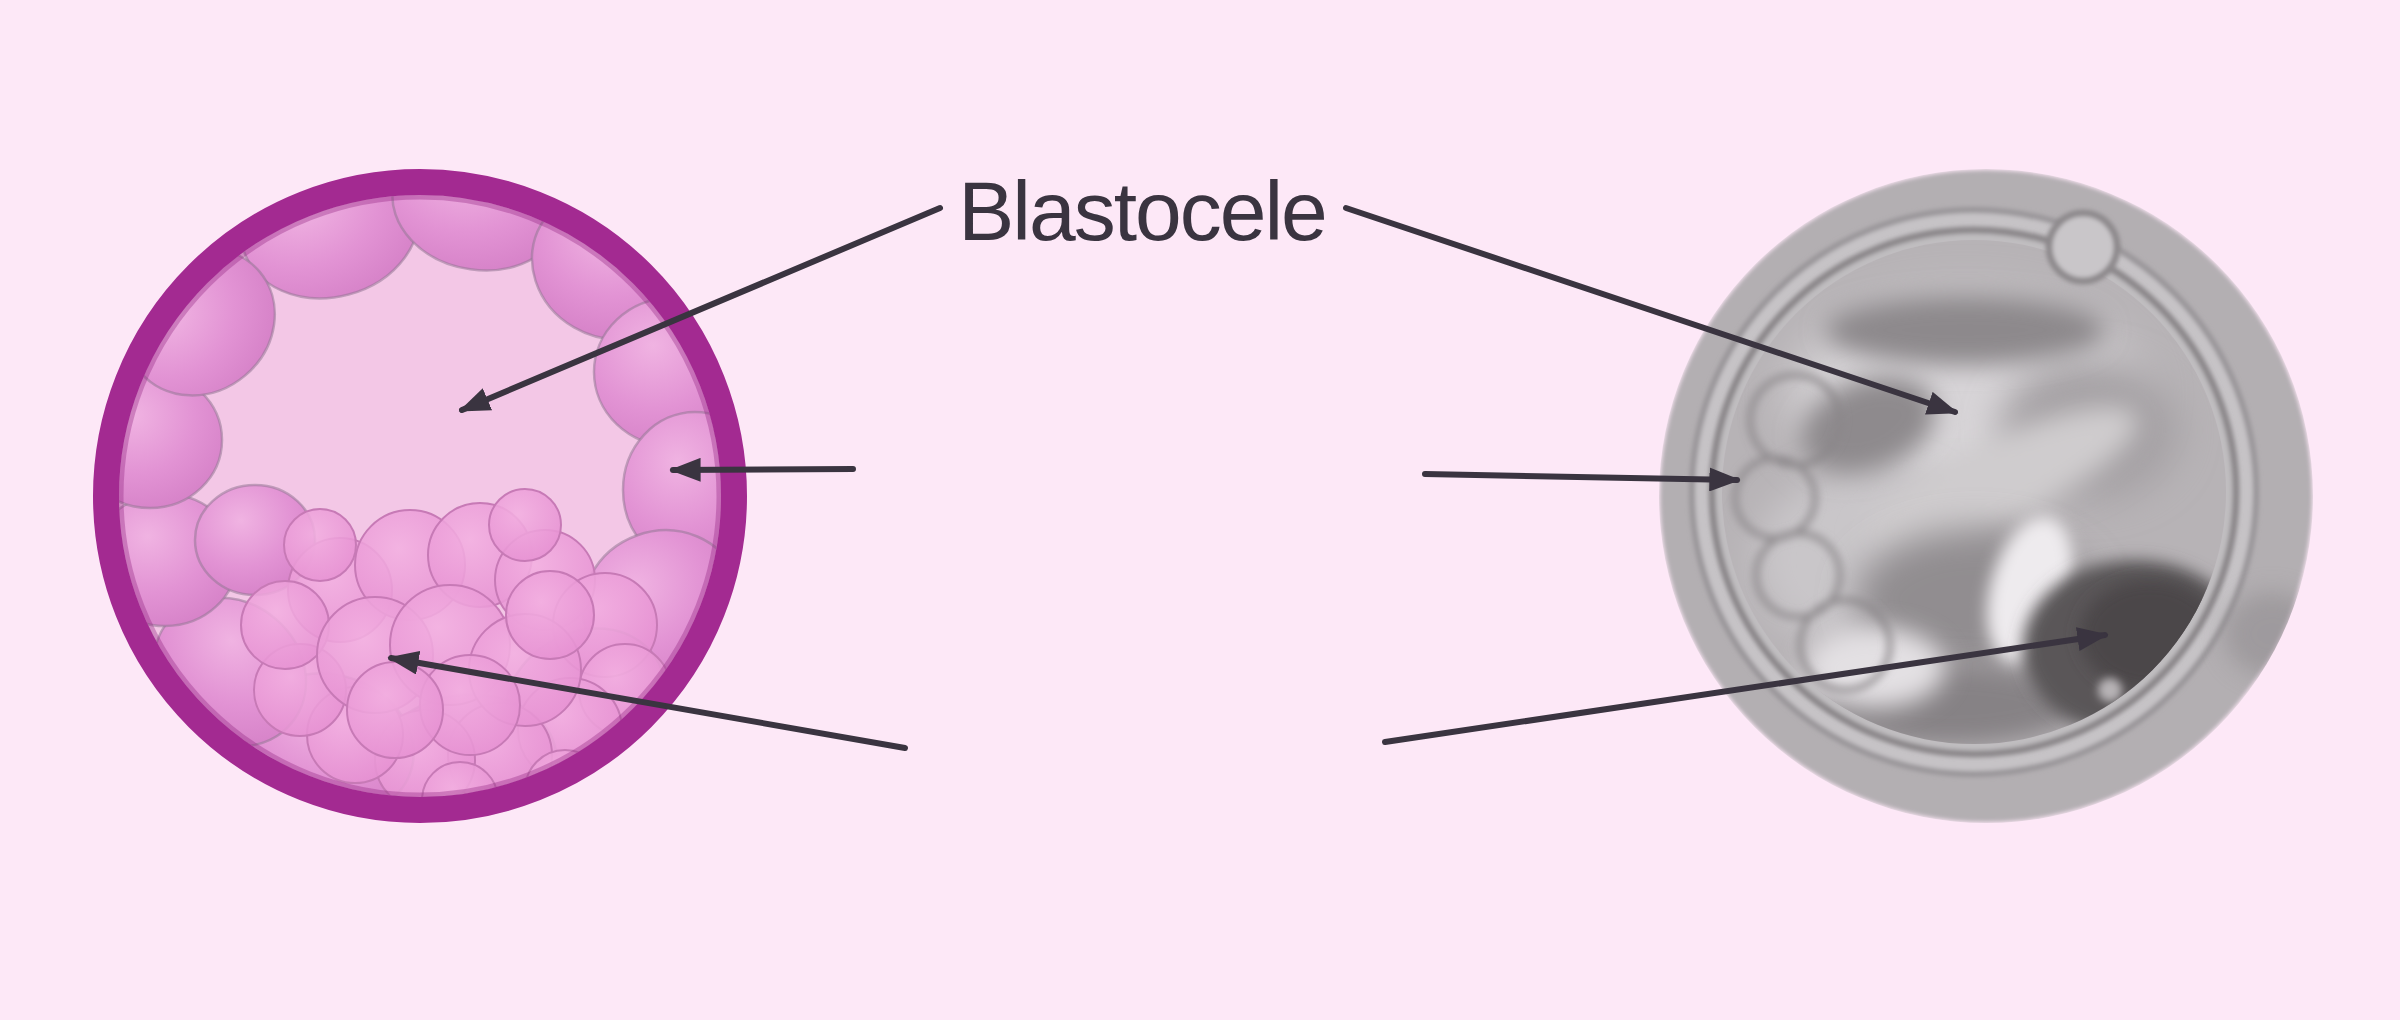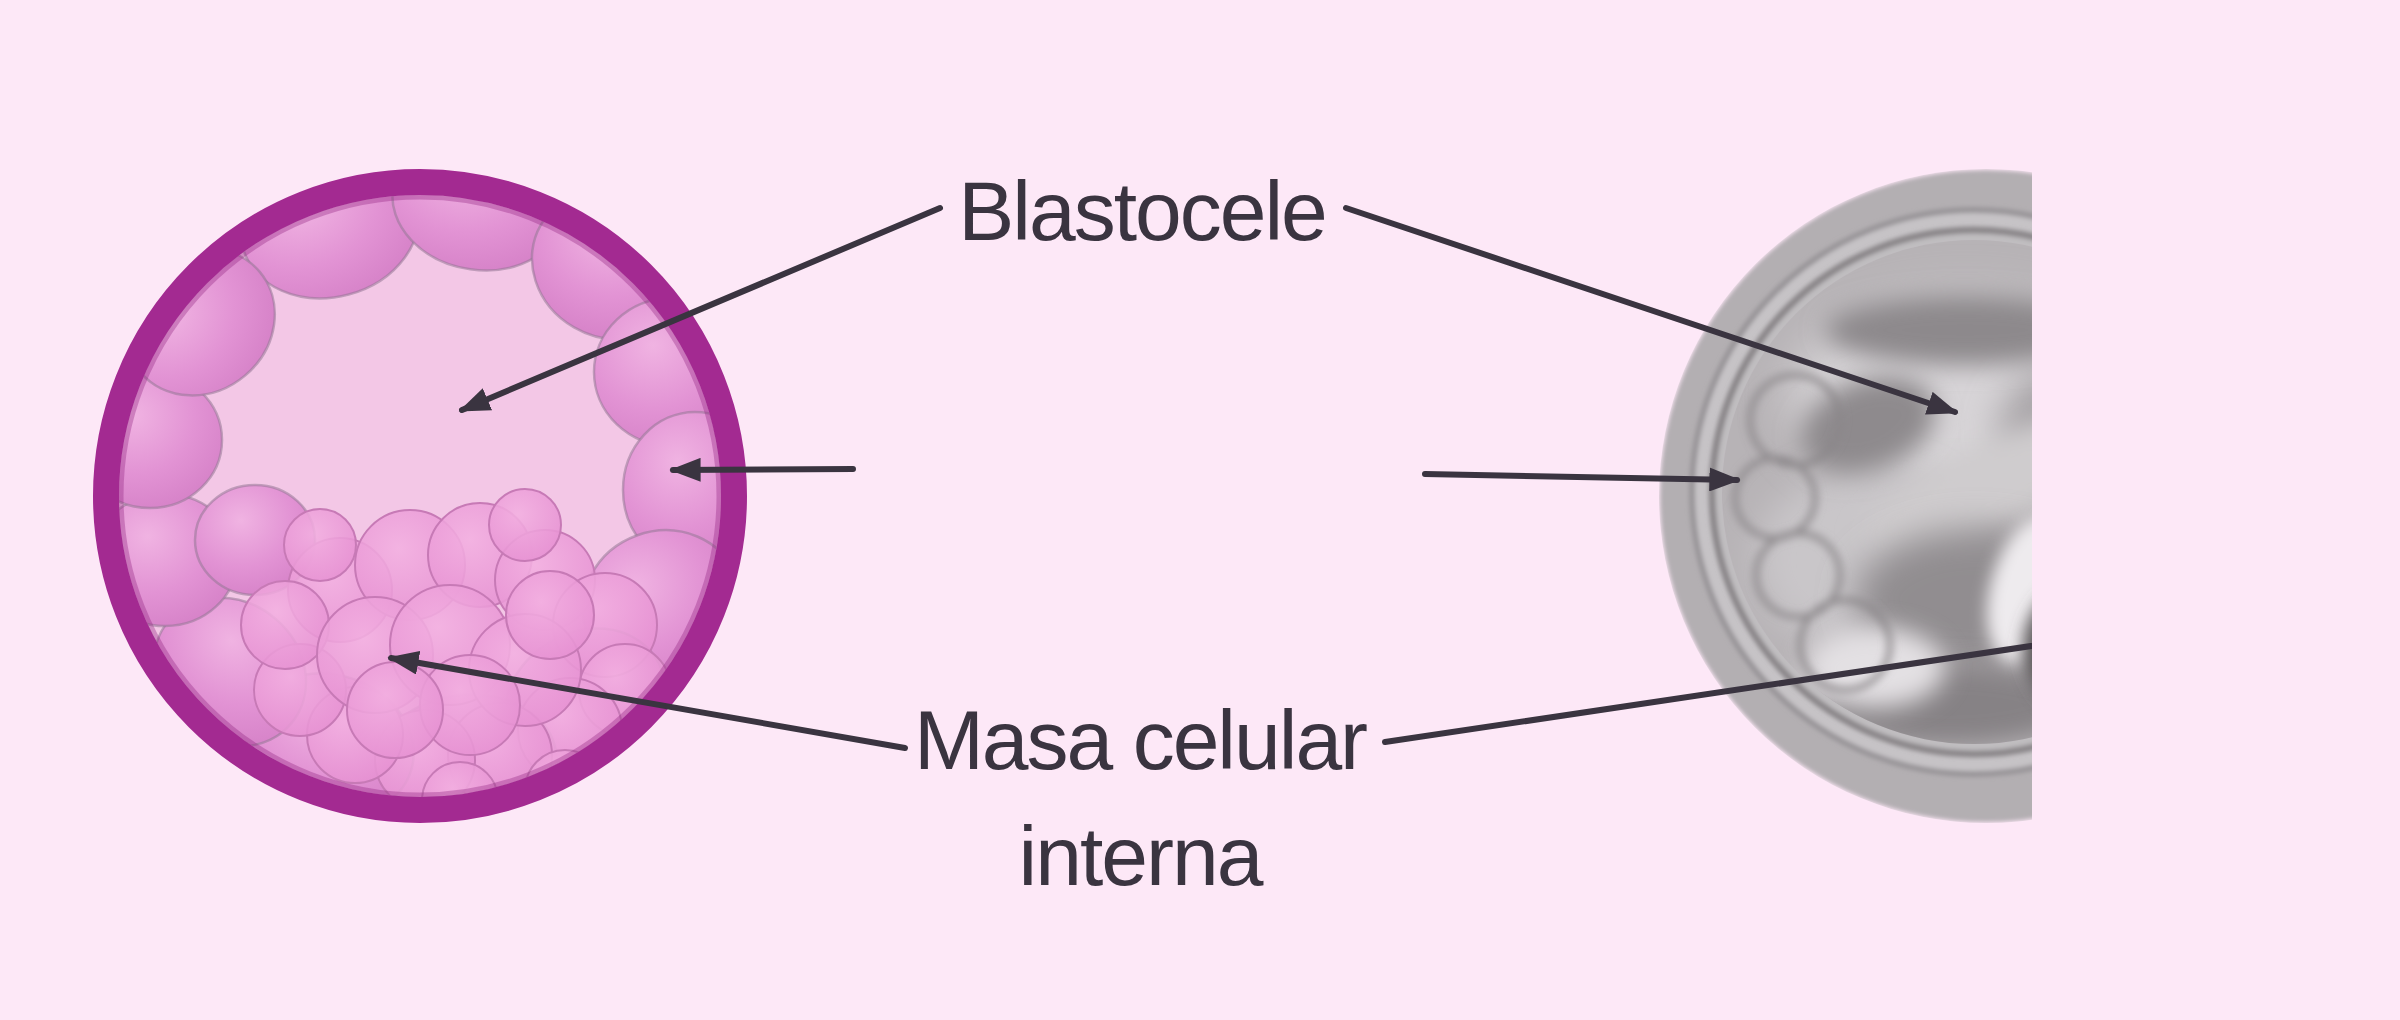--- a/index.html
+++ b/index.html
@@ -3,7 +3,7 @@
 <meta charset="utf-8">
 <style>
   html,body{margin:0;padding:0;background:#fde8f7;}
-  .canvas{position:relative;width:2032px;height:1020px;overflow:hidden;background:var(--background,#fde8f7);
+  .canvas{position:relative;width:2400px;height:1020px;overflow:hidden;background:var(--background,#fde8f7);
           font-family:"Liberation Sans","DejaVu Sans",sans-serif;}
   .canvas svg{position:absolute;left:0;top:0;}
   .label{position:absolute;transform:translateX(-50%);color:var(--text,#3a3440);

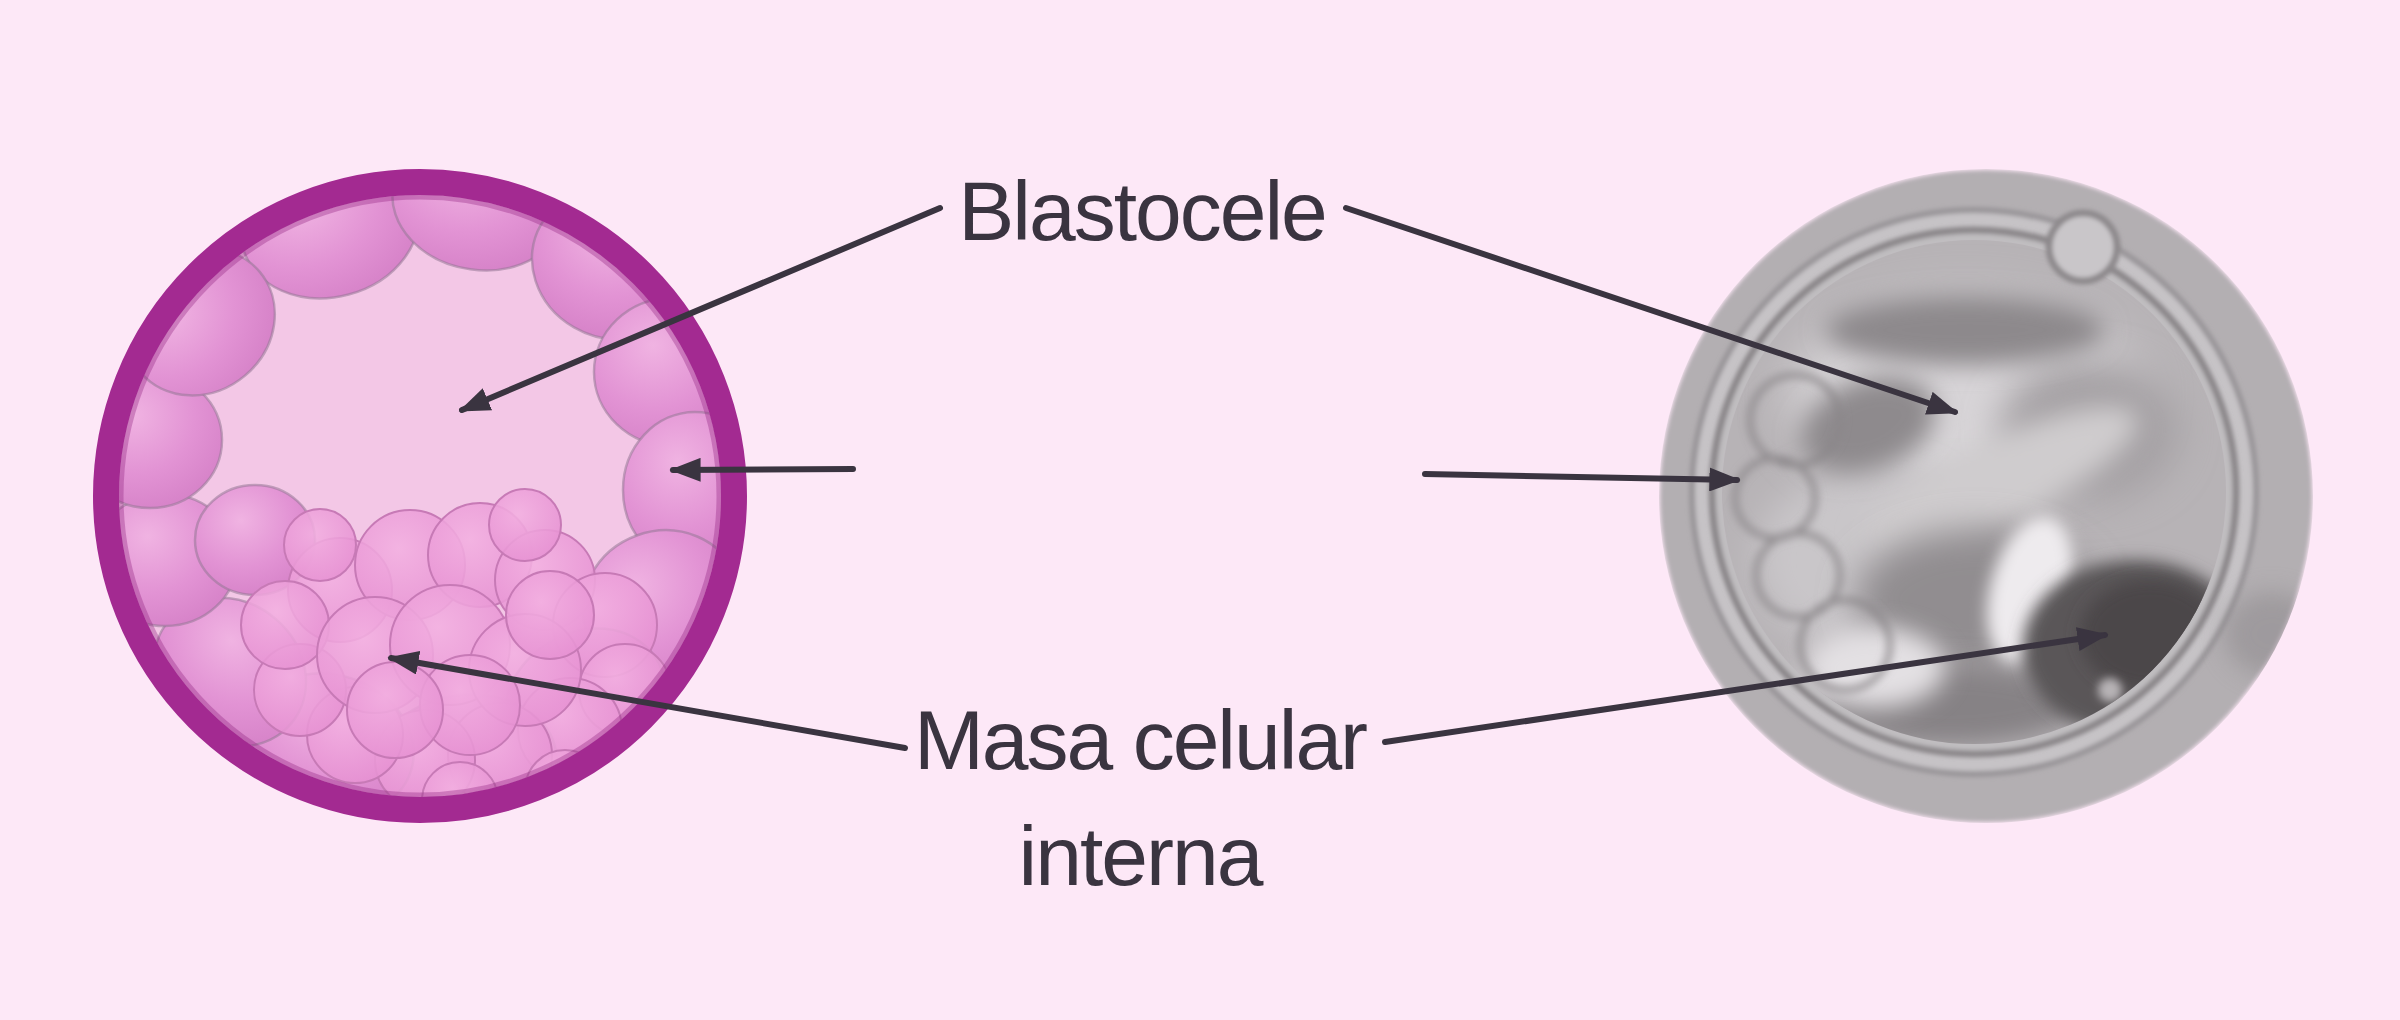--- a/index.html
+++ b/index.html
@@ -154,7 +154,6 @@
   </svg>
 
   <div class="label" id="lbl-blastocele">Blastocele</div>
-  <div class="label" id="lbl-masa"><span>Masa celular</span><span class="l2">interna</span></div>
 </div>
 
 </body></html>

